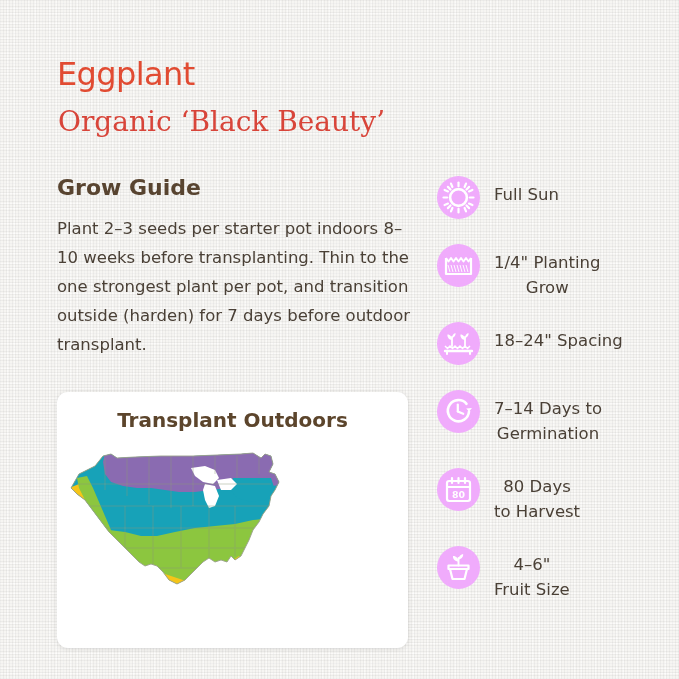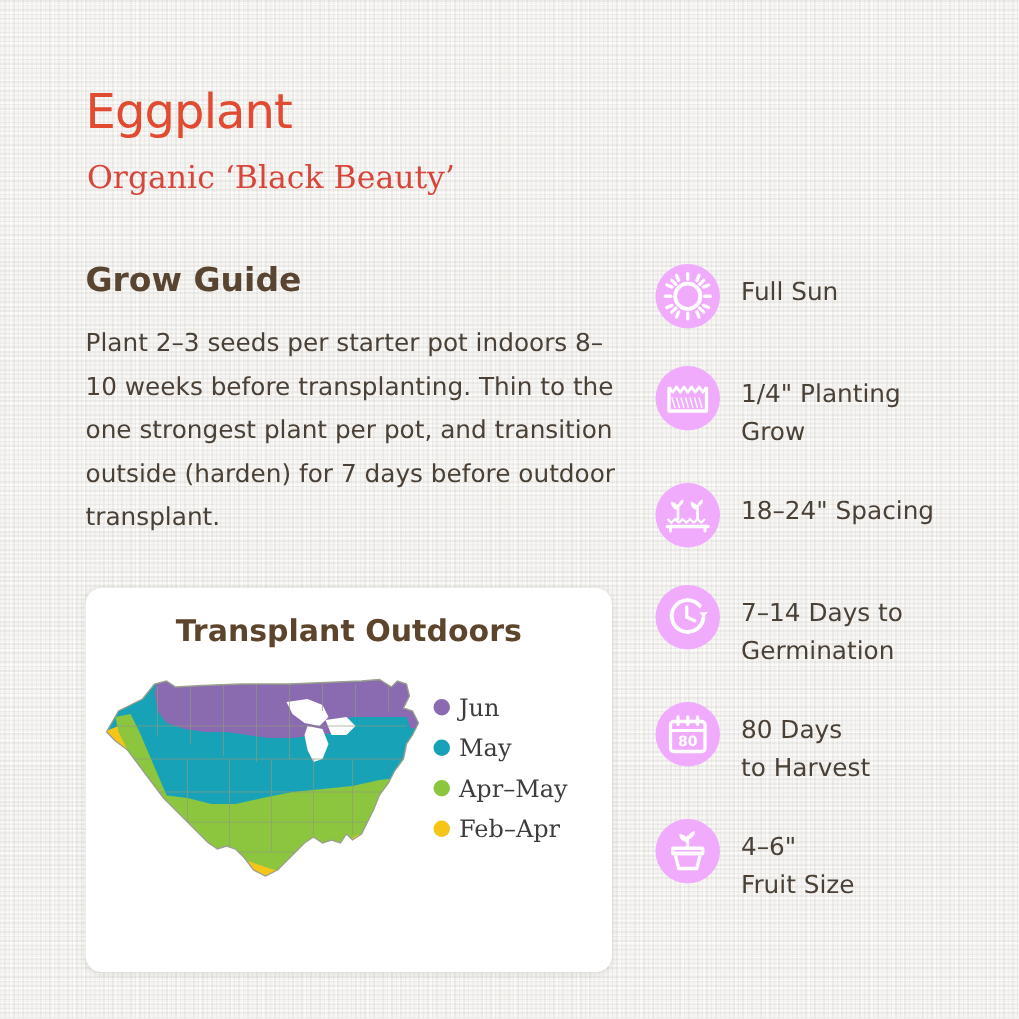--- a/index.html
+++ b/index.html
@@ -34,7 +34,7 @@
   .subtitle{
     position:absolute;left:58px;top:108px;
     font-family:"DejaVu Serif", serif;
-    font-size:21px;
+    font-size:28px;
     color:#d8453a;
     line-height:1;
   }

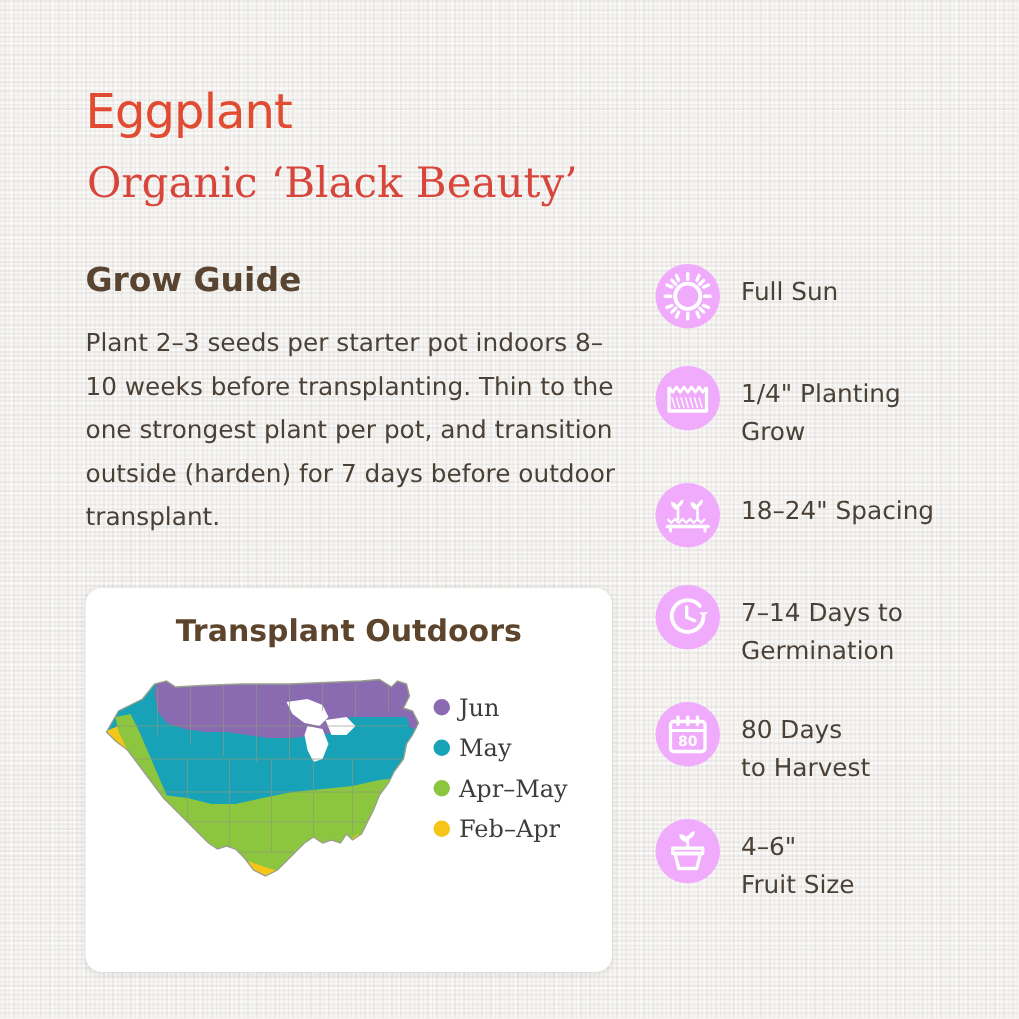--- a/index.html
+++ b/index.html
@@ -108,6 +108,7 @@
     line-height:25px;
     color:#4a4036;
     padding-top:6px;
+    text-align:center;
   }
   .spec-text .l2{display:block;}
 </style>

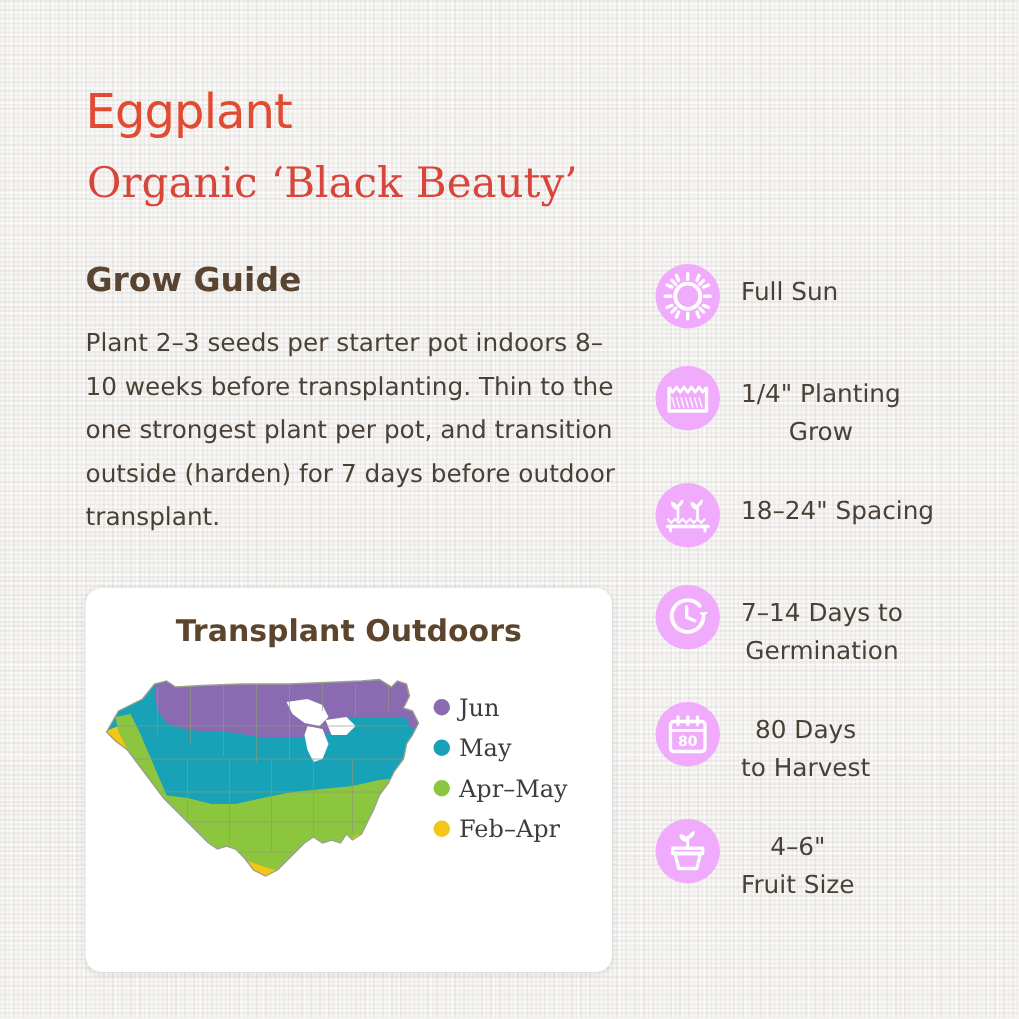--- a/index.html
+++ b/index.html
@@ -184,24 +184,6 @@
                L38,80 L32,72 L26,64 L20,56 L12,50 Z" fill="none" stroke="#9aa08c" stroke-width="0.9"></path>
     </svg>
 
-    <div class="legend">
-      <div class="legend-row">
-        <span class="legend-dot" style="background:#8a6bb1"></span>
-        <span class="legend-label">Jun</span>
-      </div>
-      <div class="legend-row">
-        <span class="legend-dot" style="background:#17a2b8"></span>
-        <span class="legend-label">May</span>
-      </div>
-      <div class="legend-row">
-        <span class="legend-dot" style="background:#8cc63f"></span>
-        <span class="legend-label">Apr–May</span>
-      </div>
-      <div class="legend-row">
-        <span class="legend-dot" style="background:#f5c518"></span>
-        <span class="legend-label">Feb–Apr</span>
-      </div>
-    </div>
   </div>
 
   <div class="spec-list">

